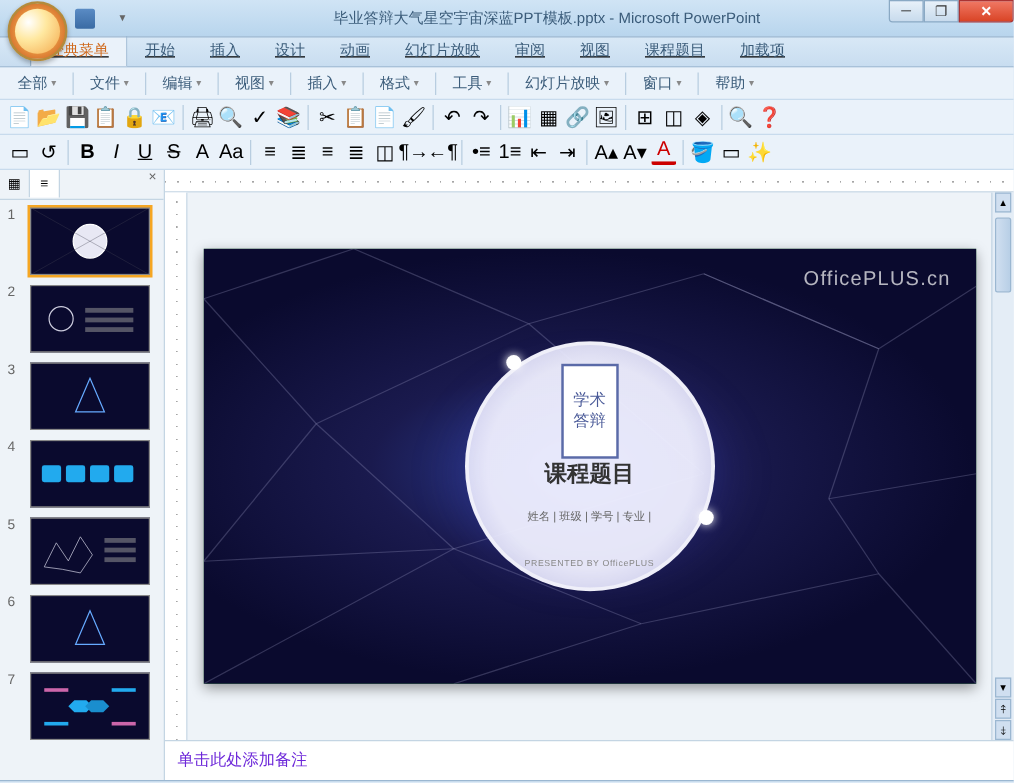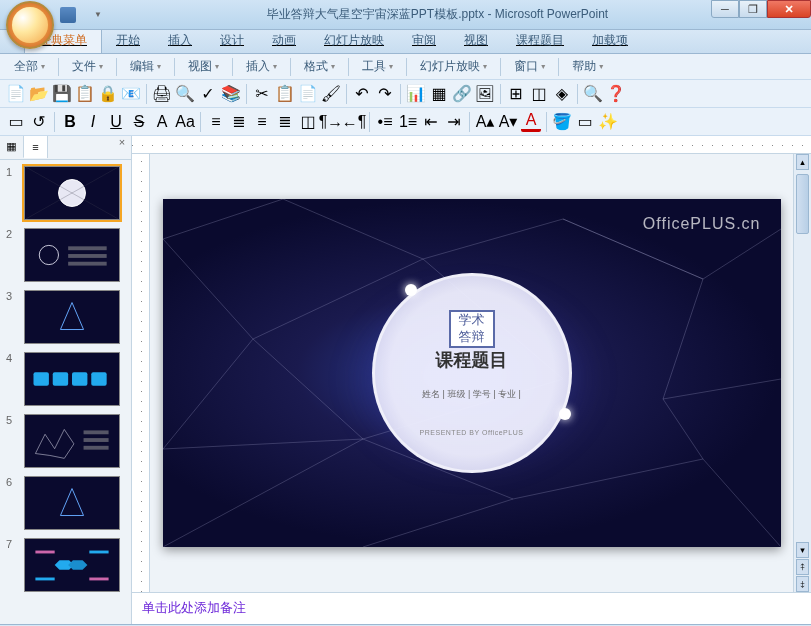--- a/index.html
+++ b/index.html
@@ -74,7 +74,7 @@
 .ring-dot { position:absolute; width:12px; height:12px; background:#fff; border-radius:50%; box-shadow: 0 0 8px #fff; }
 .ring-dot.d1 { top:8px; left:30px; }
 .ring-dot.d2 { bottom:50px; right:-2px; }
-.badge { border:2px solid #5a6aa8; padding:0 8px; font-size:13px; color:#4a5a98; text-align:center; line-height:1.3; margin-bottom:0; background:#fff; }
+.badge { border:2px solid #5a6aa8; padding:19px 8px; font-size:13px; color:#4a5a98; text-align:center; line-height:1.3; margin-bottom:0; background:#fff; }
 .course-title { font-size:18px; font-weight:bold; color:#333; margin-bottom:16px; }
 .info-line { font-size:9px; color:#666; margin-bottom:28px; }
 .presented { font-size:7px; color:#888; letter-spacing:0.5px; }

